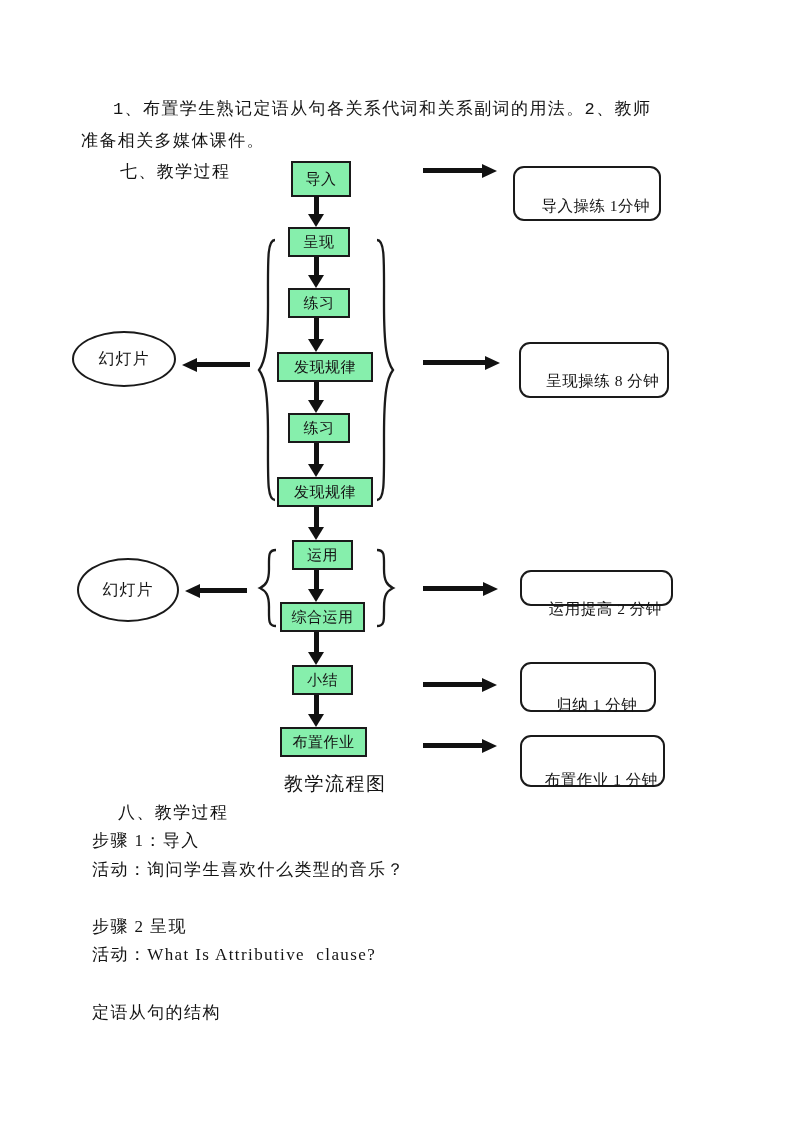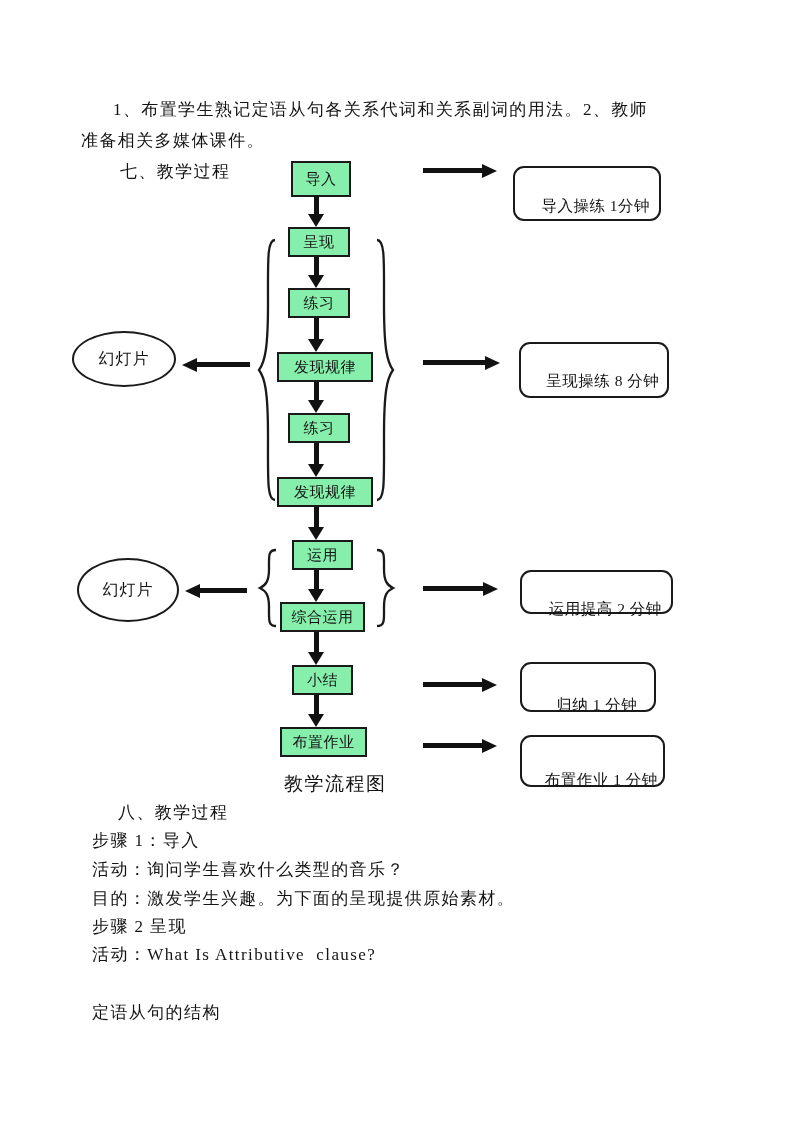--- a/index.html
+++ b/index.html
@@ -56,7 +56,7 @@
 
 <div class="page">
 
-  <div class="txt" style="left:113px; top:100px;">1、布置学生熟记定语从句各关系代词和关系副词的用法。2、教师</div>
+  <div class="txt" style="left:113px; top:100px;font-family:Liberation Mono, monospace;">1、布置学生熟记定语从句各关系代词和关系副词的用法。2、教师</div>
   <div class="txt" style="left:81px; top:131px;">准备相关多媒体课件。</div>
   <div class="txt" style="left:120px; top:162px;">七、教学过程</div>
 

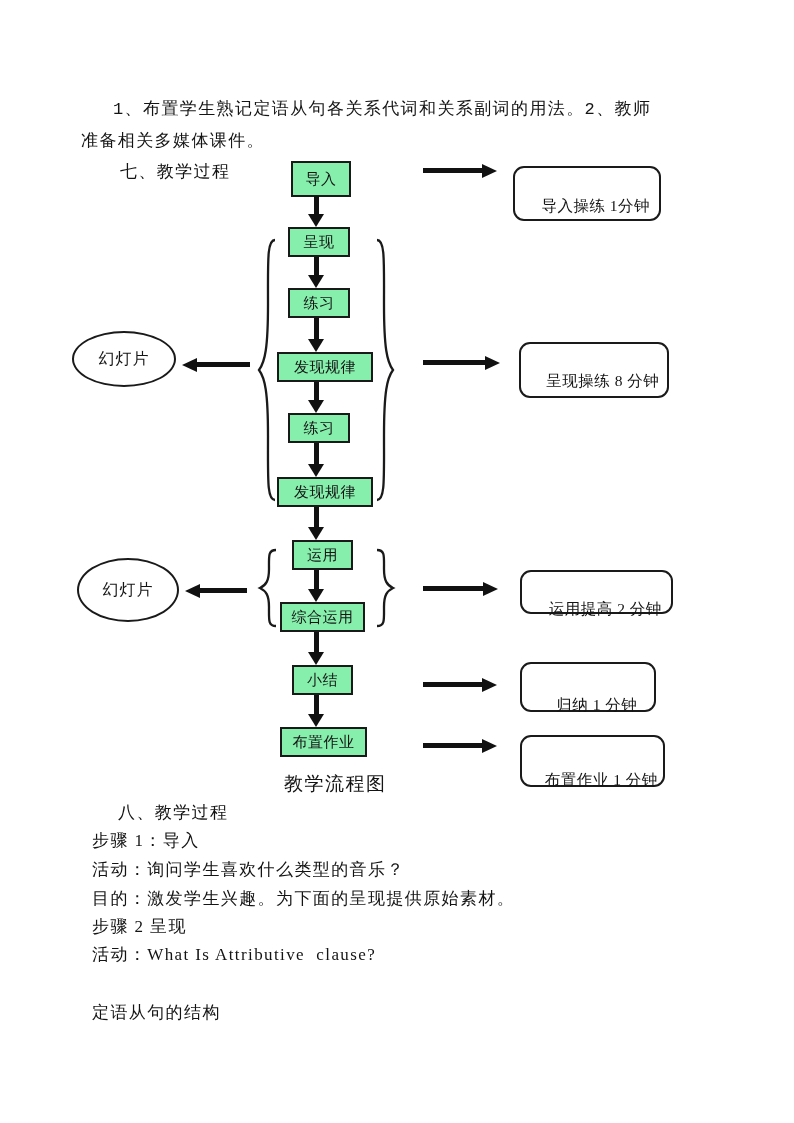--- a/index.html
+++ b/index.html
@@ -185,7 +185,7 @@
   <div class="timebox" style="left:519px; top:332px; width:150px; height:56px; padding-top:9px;">
     <span>呈现操练 8 分钟</span>
   </div>
-  <div class="timebox" style="left:520px; top:560px; width:153px; height:44px; padding-top:9px;">
+  <div class="timebox" style="left:520px; top:560px; width:153px; height:36px; padding-top:9px;">
     <span>运用提高 2 分钟</span>
   </div>
   <div class="timebox" style="left:520px; top:652px; width:136px; height:50px; padding-top:13px;">

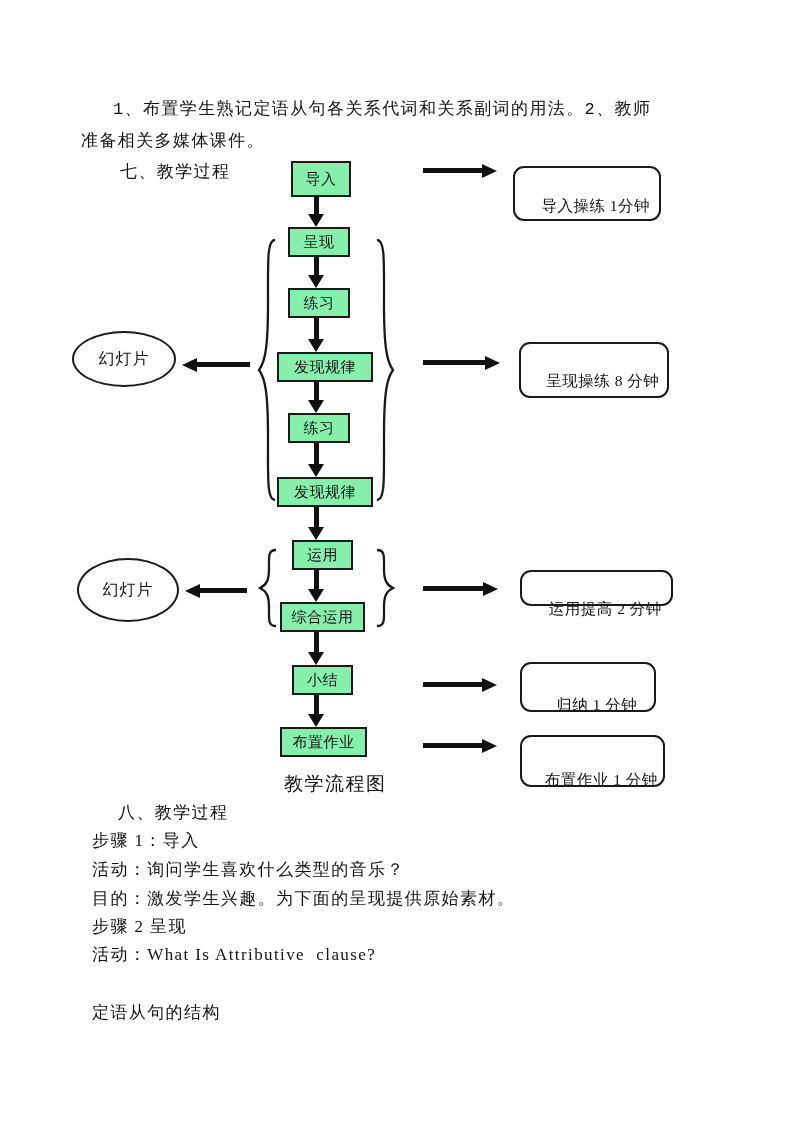--- a/index.html
+++ b/index.html
@@ -200,7 +200,6 @@
   <div class="body-line" style="left:118px; top:801px;">八、教学过程</div>
   <div class="body-line" style="left:92px; top:829px;">步骤 1：导入</div>
   <div class="body-line" style="left:92px; top:858px;">活动：询问学生喜欢什么类型的音乐？</div>
-  <div class="body-line" style="left:92px; top:887px;">目的：激发学生兴趣。为下面的呈现提供原始素材。</div>
   <div class="body-line" style="left:92px; top:915px;">步骤 2 呈现</div>
   <div class="body-line" style="left:92px; top:943px;">活动：What Is Attributive  clause?</div>
   <div class="body-line" style="left:92px; top:1001px;">定语从句的结构</div>

